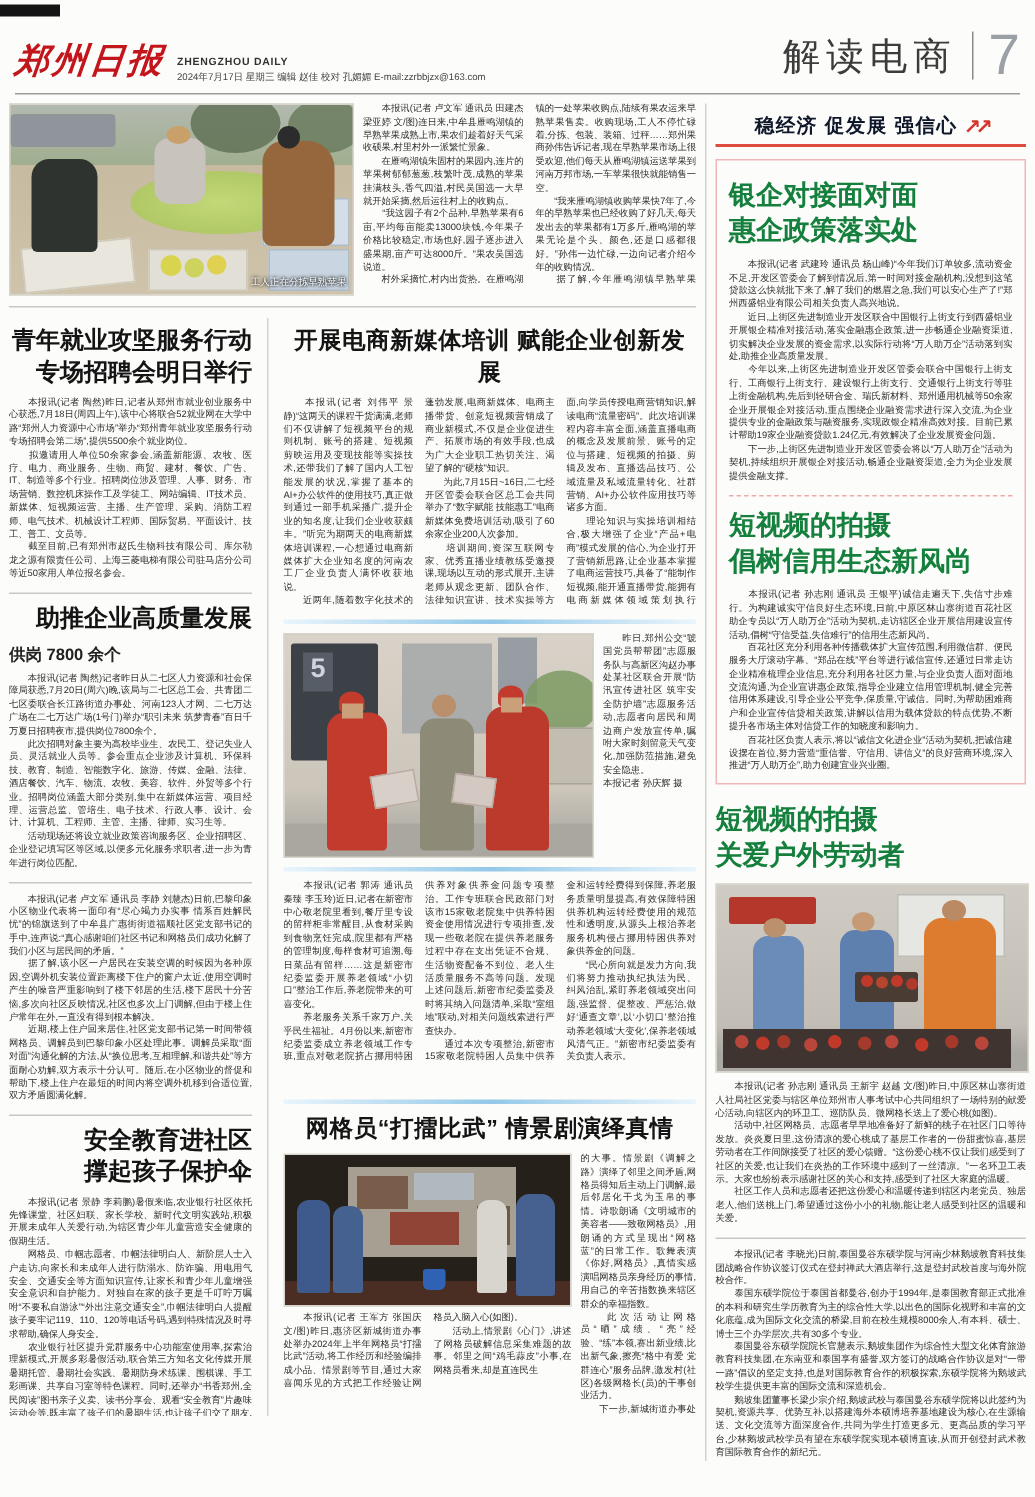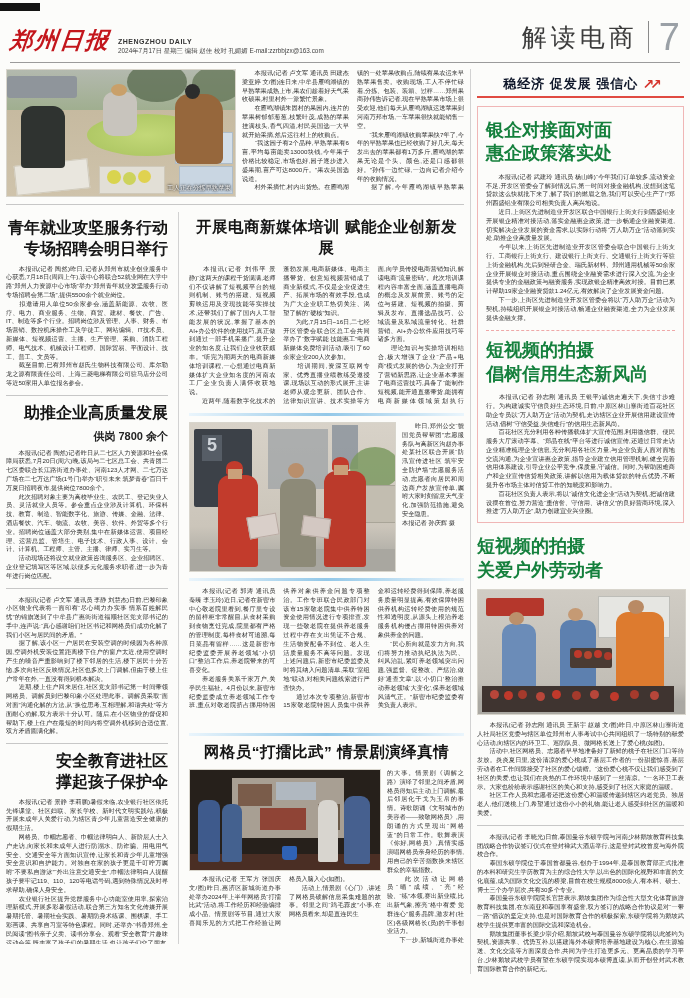--- a/index.html
+++ b/index.html
@@ -38,7 +38,7 @@
   .left-rail{width:162px;flex:0 0 auto;}
   .mid-col{flex:1;min-width:0;}
   h2.small-h{font-size:16px;font-weight:900;color:#141414;text-align:right;line-height:1.3;margin:6px 0 5px 0;white-space:pre-line;}
-  .sub-h{font-size:11px;font-weight:700;color:#222;text-align:right;margin:0 0 5px 0;}
+  .sub-h{font-size:11px;font-weight:700;color:#222;text-align:left;margin:0 0 5px 0;}
   h2.mid-h{font-size:15.5px;font-weight:900;color:#141414;text-align:center;margin:5px 0 6px 0;letter-spacing:.5px;}
   .cols3{column-count:3;column-gap:8px;overflow:hidden;}
   .cols2{column-count:2;column-gap:8px;overflow:hidden;}

